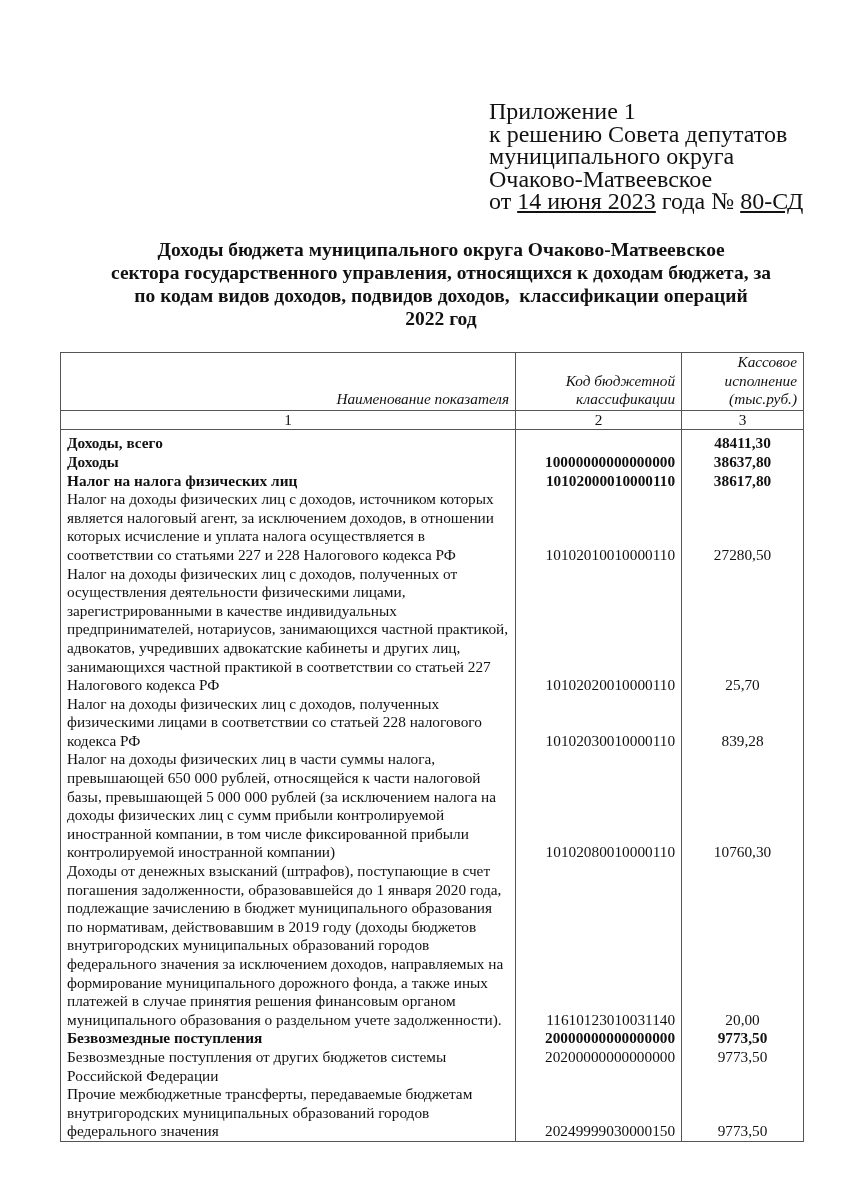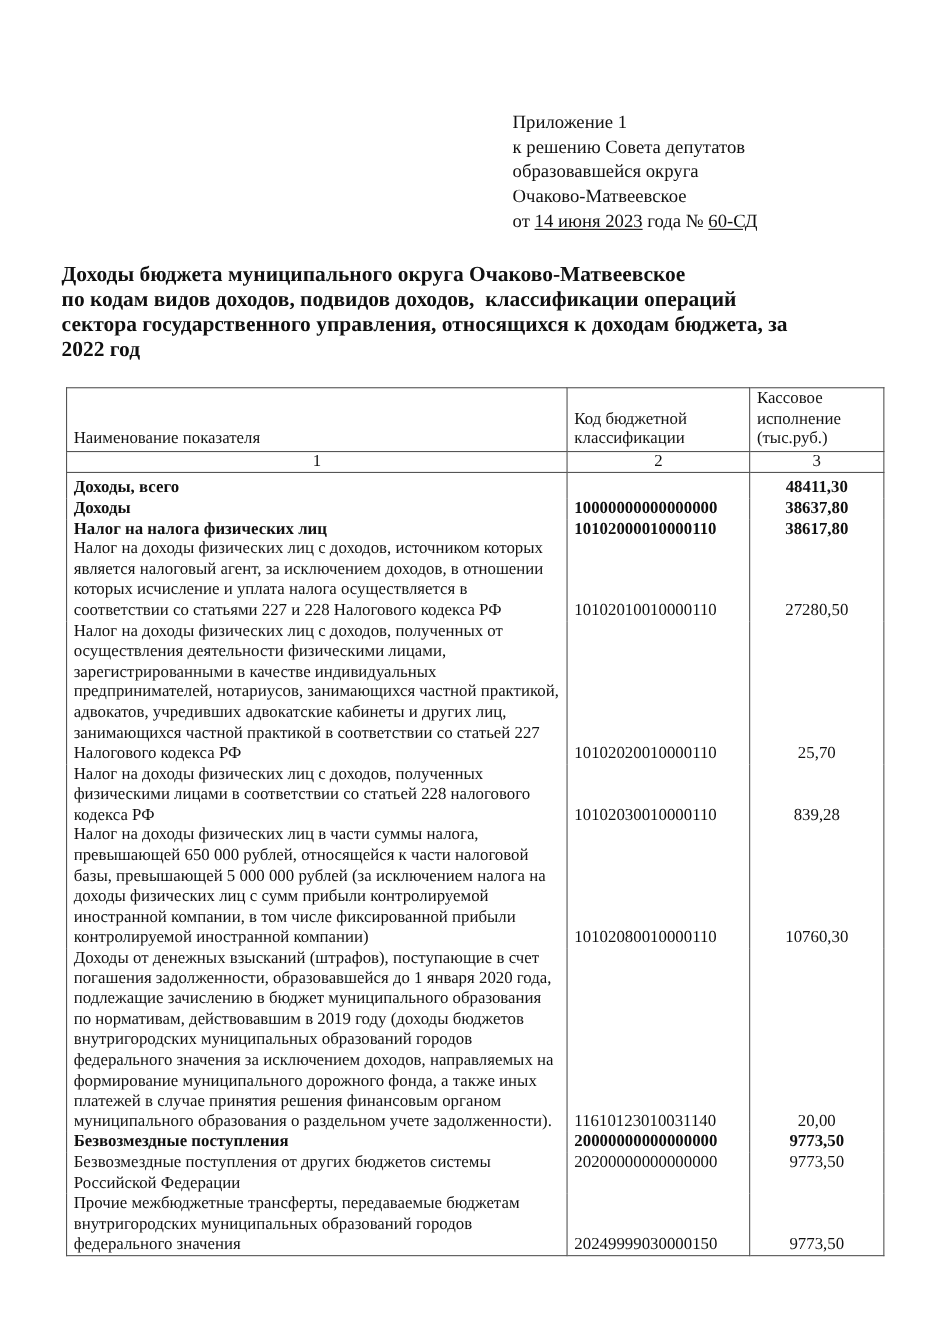--- a/index.html
+++ b/index.html
@@ -9,8 +9,8 @@
     color: #111;
   }
   .appendix {
-    position: absolute; left: 466px; top: 100px;
-    font-size: 17px; line-height: 22.5px;
+    position: absolute; left: 489px; top: 100px;
+    font-size: 24px; line-height: 22.5px;
   }
   .appendix .line { white-space: nowrap; }
   .appendix u { text-decoration: underline; text-underline-offset: 2px; }

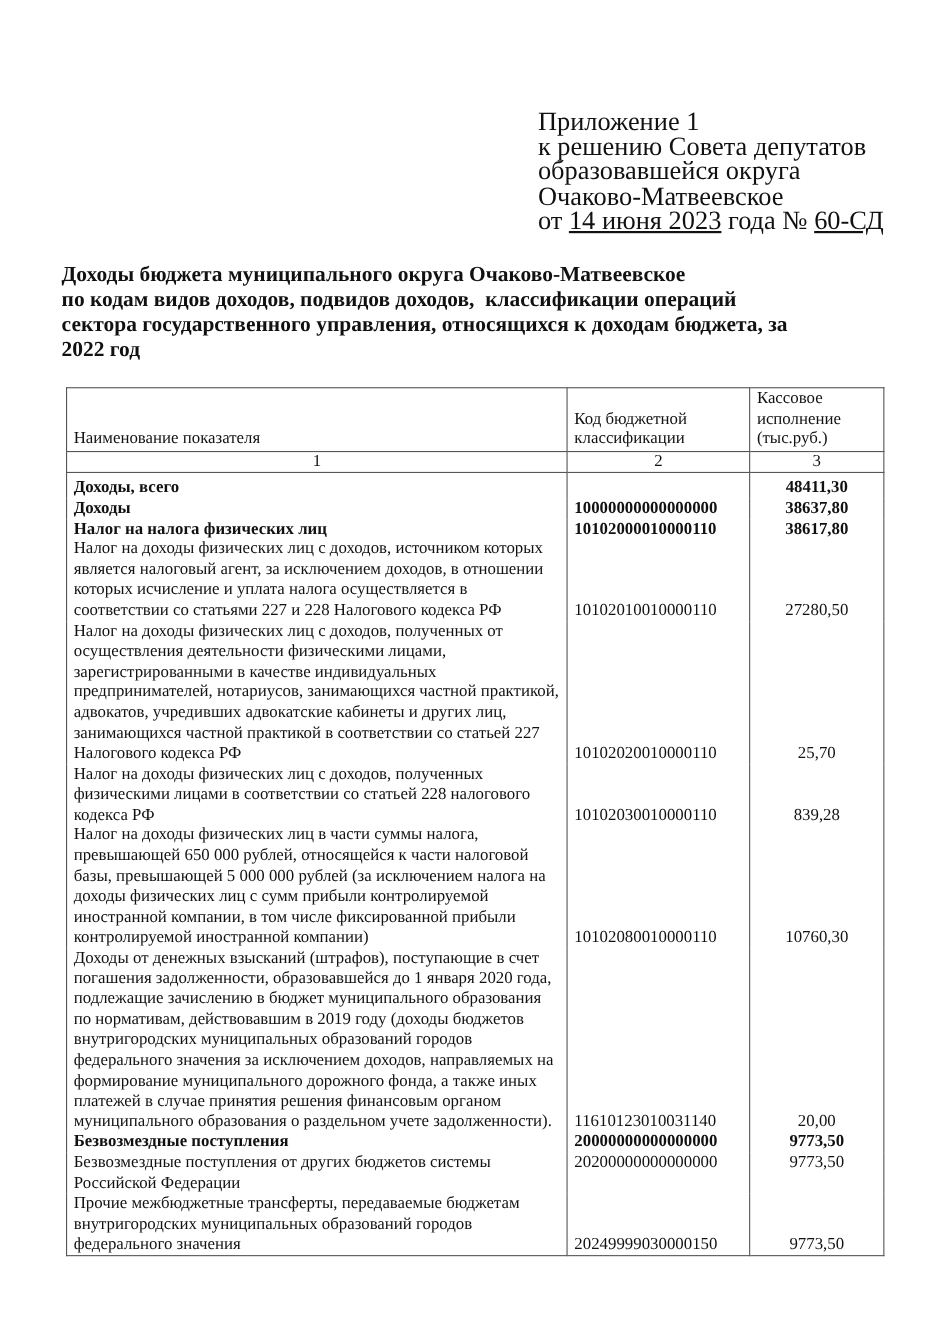--- a/index.html
+++ b/index.html
@@ -50,7 +50,7 @@
 <div class="appendix">
   <div class="line">Приложение 1</div>
   <div class="line">к решению Совета депутатов</div>
-  <div class="line">образовавшейся округа</div>
+  <div class="line">муниципального округа</div>
   <div class="line">Очаково-Матвеевское</div>
   <div class="line"><span>от </span><u>14 июня 2023</u><span> года № </span><u>60-СД</u></div>
 </div>

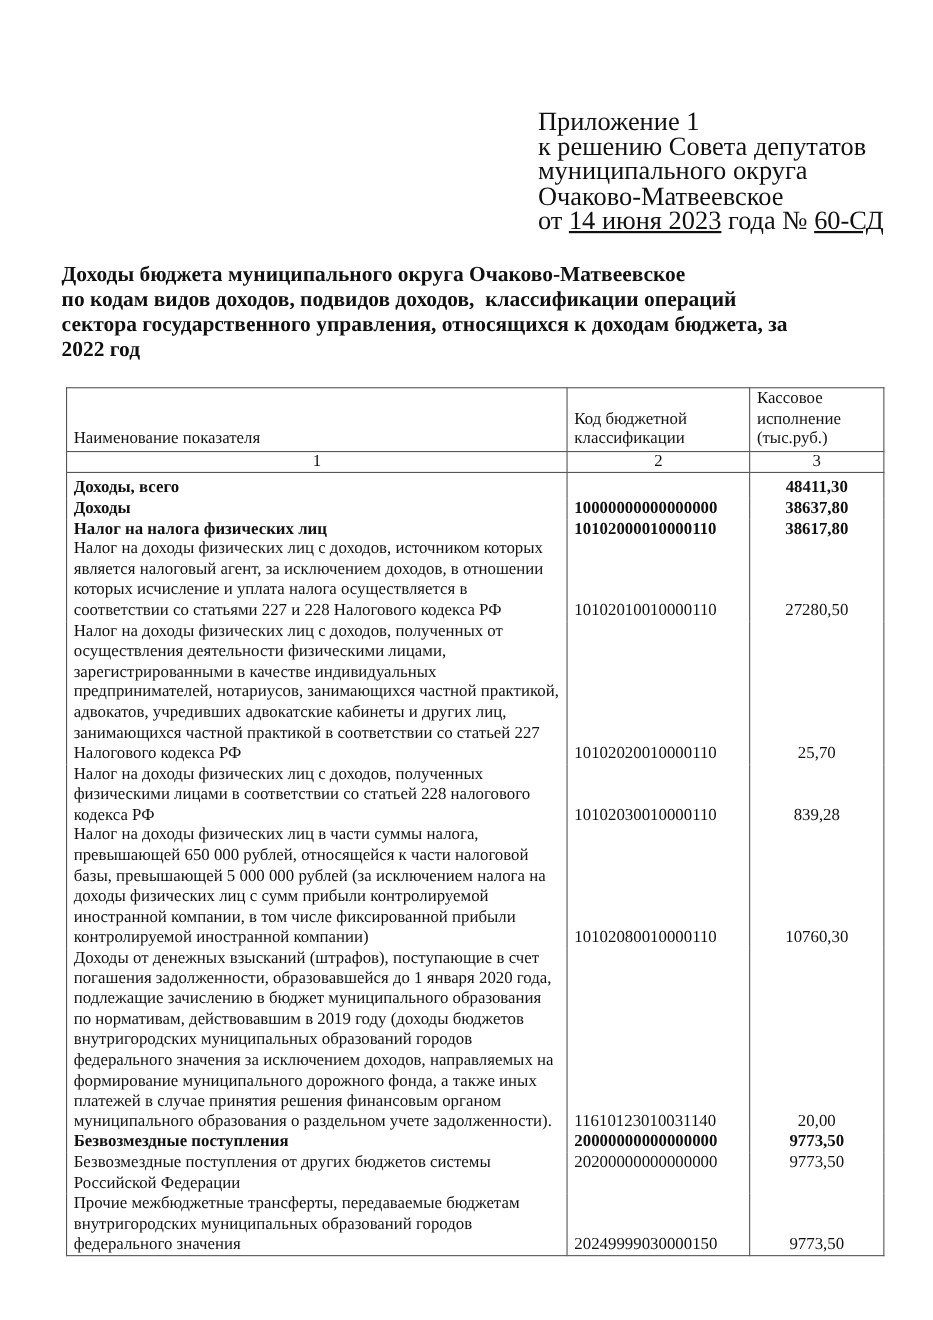--- a/index.html
+++ b/index.html
@@ -52,7 +52,7 @@
   <div class="line">к решению Совета депутатов</div>
   <div class="line">муниципального округа</div>
   <div class="line">Очаково-Матвеевское</div>
-  <div class="line"><span>от </span><u>14 июня 2023</u><span> года № </span><u>60-СД</u></div>
+  <div class="line"><span>от </span><u>14 июня 2023</u><span> года № </span><u>80-СД</u></div>
 </div>
 
 <div class="doc-title">

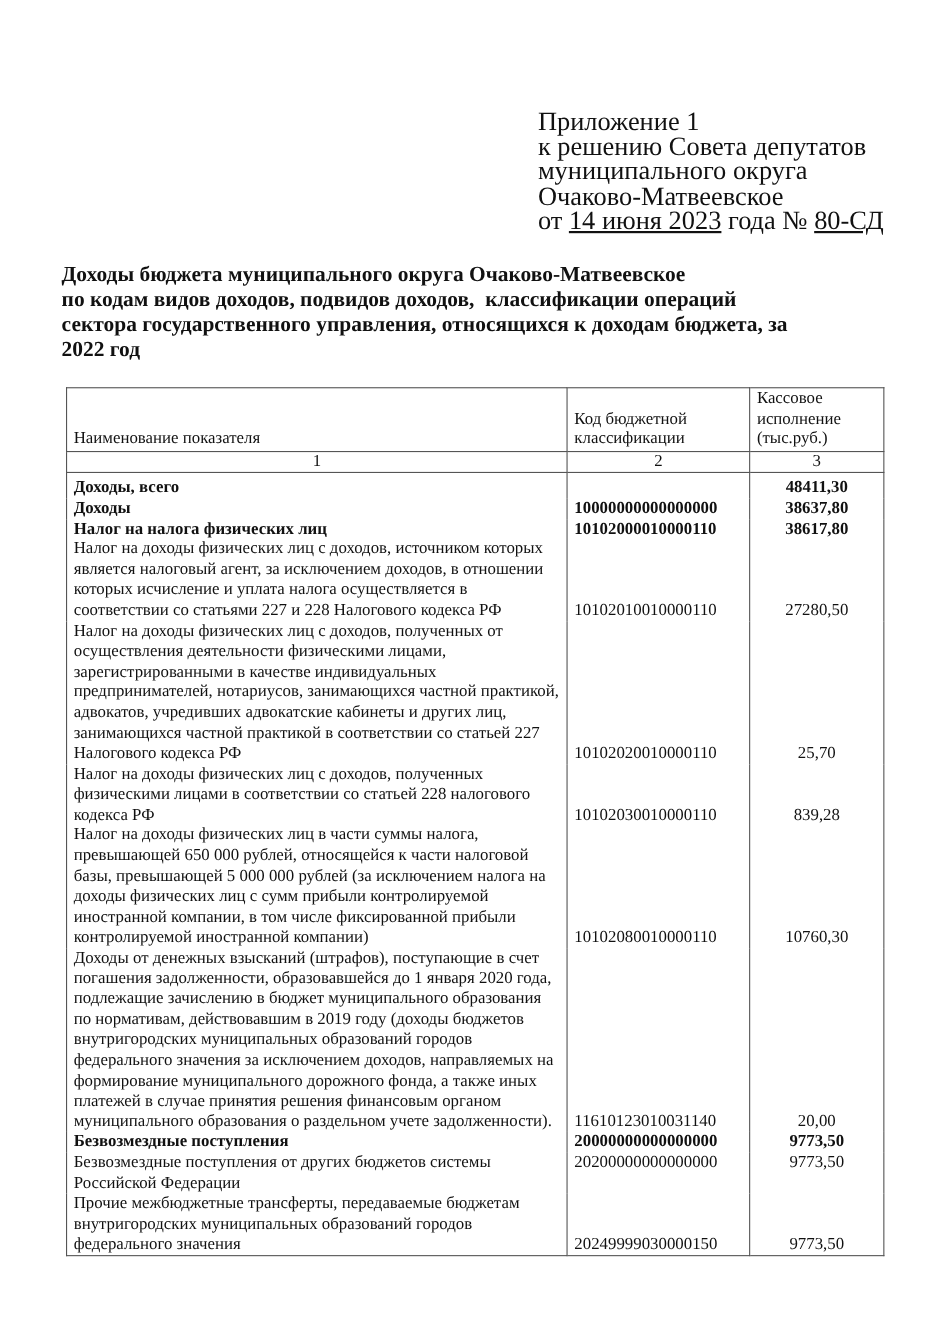--- a/index.html
+++ b/index.html
@@ -15,8 +15,8 @@
   .appendix .line { white-space: nowrap; }
   .appendix u { text-decoration: underline; text-underline-offset: 2px; }
   .doc-title {
-    position: absolute; left: 56px; top: 238px; width: 744px;
-    font-weight: bold;
+    position: absolute; left: 69px; top: 238px; width: 744px;
+    text-align: center; font-weight: bold;
     font-size: 19.5px; line-height: 23px;
   }
   table.income {

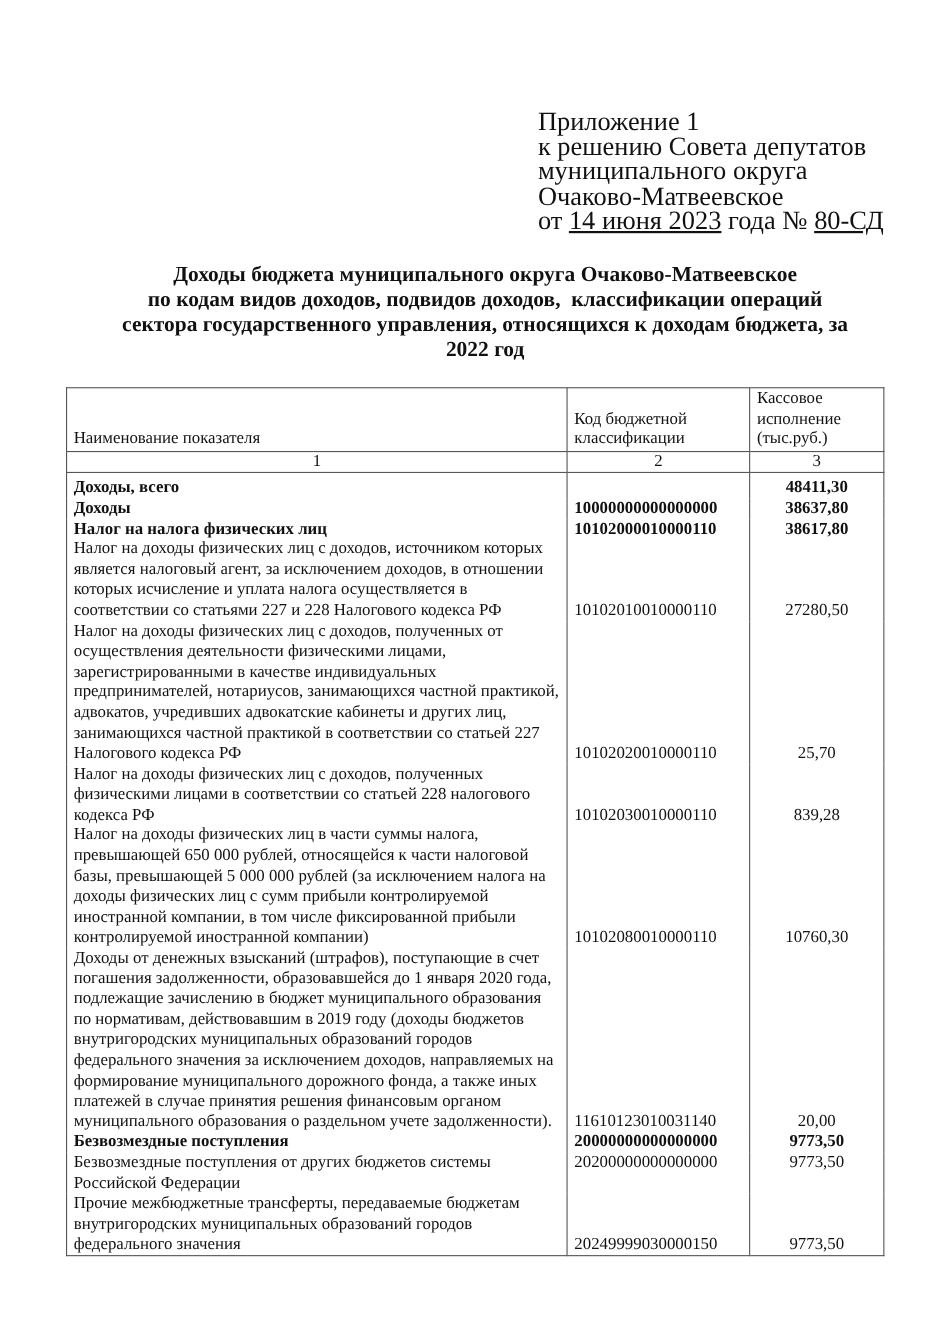--- a/index.html
+++ b/index.html
@@ -57,8 +57,8 @@
 
 <div class="doc-title">
   <div>Доходы бюджета муниципального округа Очаково-Матвеевское</div>
+  <div style="white-space:nowrap">сектора государственного управления, относящихся к доходам бюджета, за</div>
   <div style="white-space:pre">по кодам видов доходов, подвидов доходов,  классификации операций</div>
-  <div style="white-space:nowrap">сектора государственного управления, относящихся к доходам бюджета, за</div>
   <div>2022 год</div>
 </div>
 

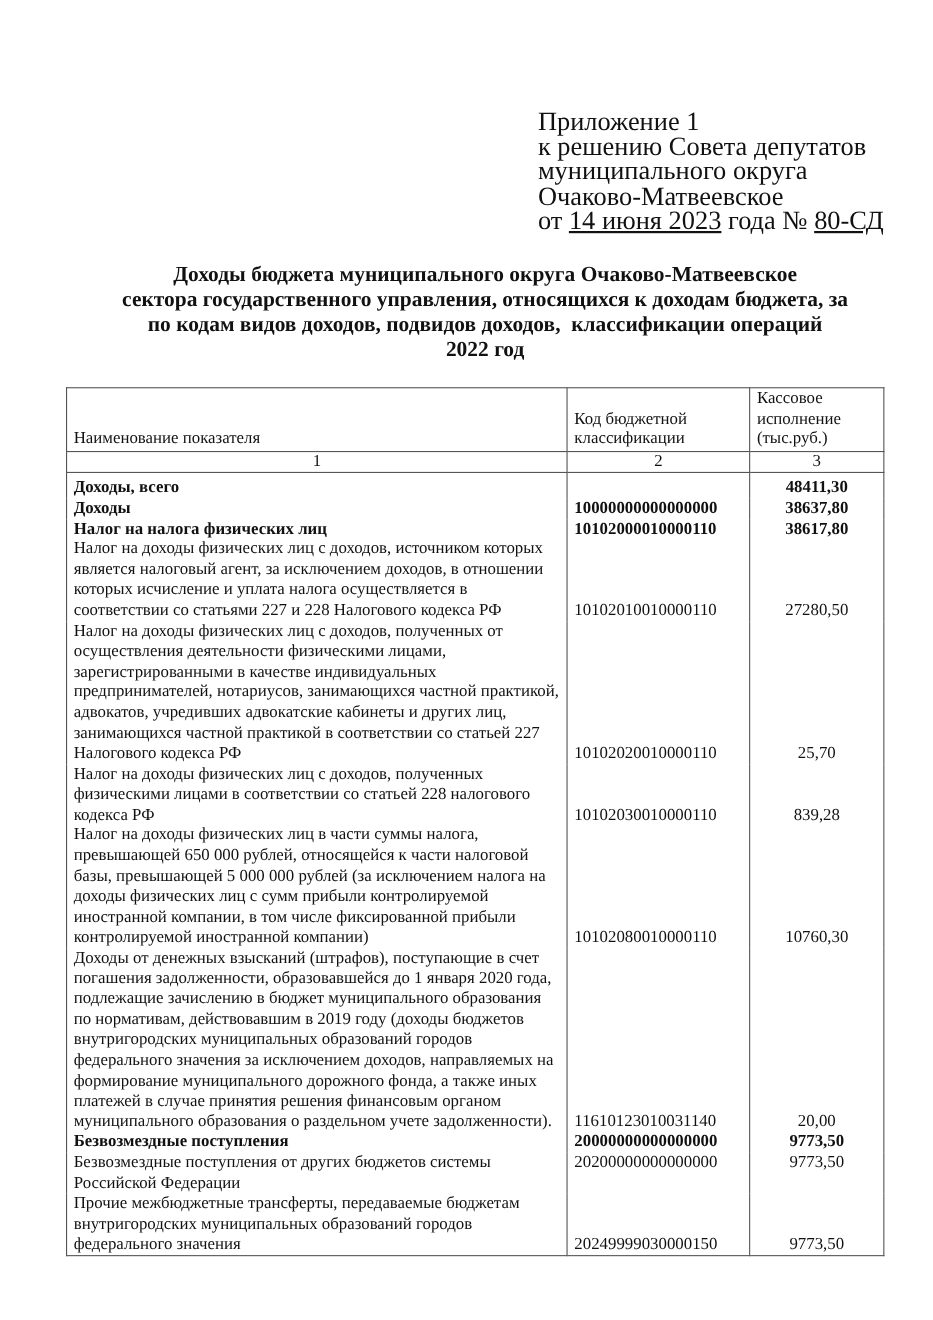--- a/index.html
+++ b/index.html
@@ -31,8 +31,9 @@
   col.c2 { width: 166px; }
   col.c3 { width: 122px; }
   thead tr.hdr th {
-    border: 1px solid #555; height: 54px; text-align: left;
+    border: 1px solid #555; height: 54px; text-align: right;
     padding-bottom: 1px;
+    font-style: italic;
   }
   thead tr.nums th { border: 1px solid #555; text-align: center; height: 18px; }
   tbody td { border-left: 1px solid #555; border-right: 1px solid #555; }

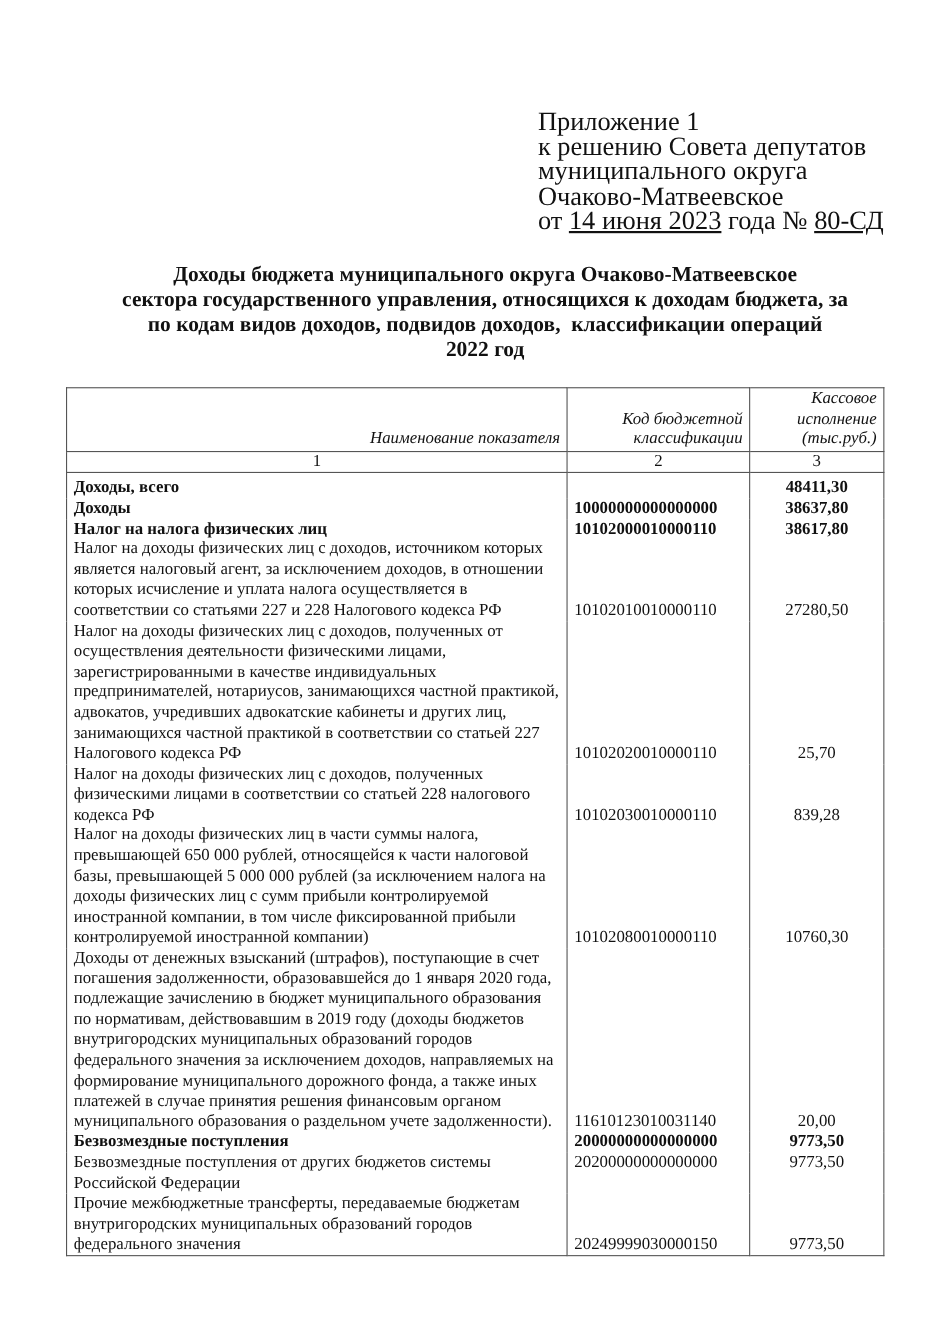--- a/index.html
+++ b/index.html
@@ -40,7 +40,7 @@
   tbody tr:first-child td { padding-top: 4px; margin-top: 32px; }
   tbody tr:last-child td { border-bottom: 1px solid #555; margin-top: 32px; }
   td.name { text-align: left; }
-  td.code { text-align: left; }
+  td.code { text-align: right; }
   td.amount { text-align: center; }
   tr.bold td { font-weight: bold; }
   tr.top td.code, tr.top td.amount { vertical-align: top; }

